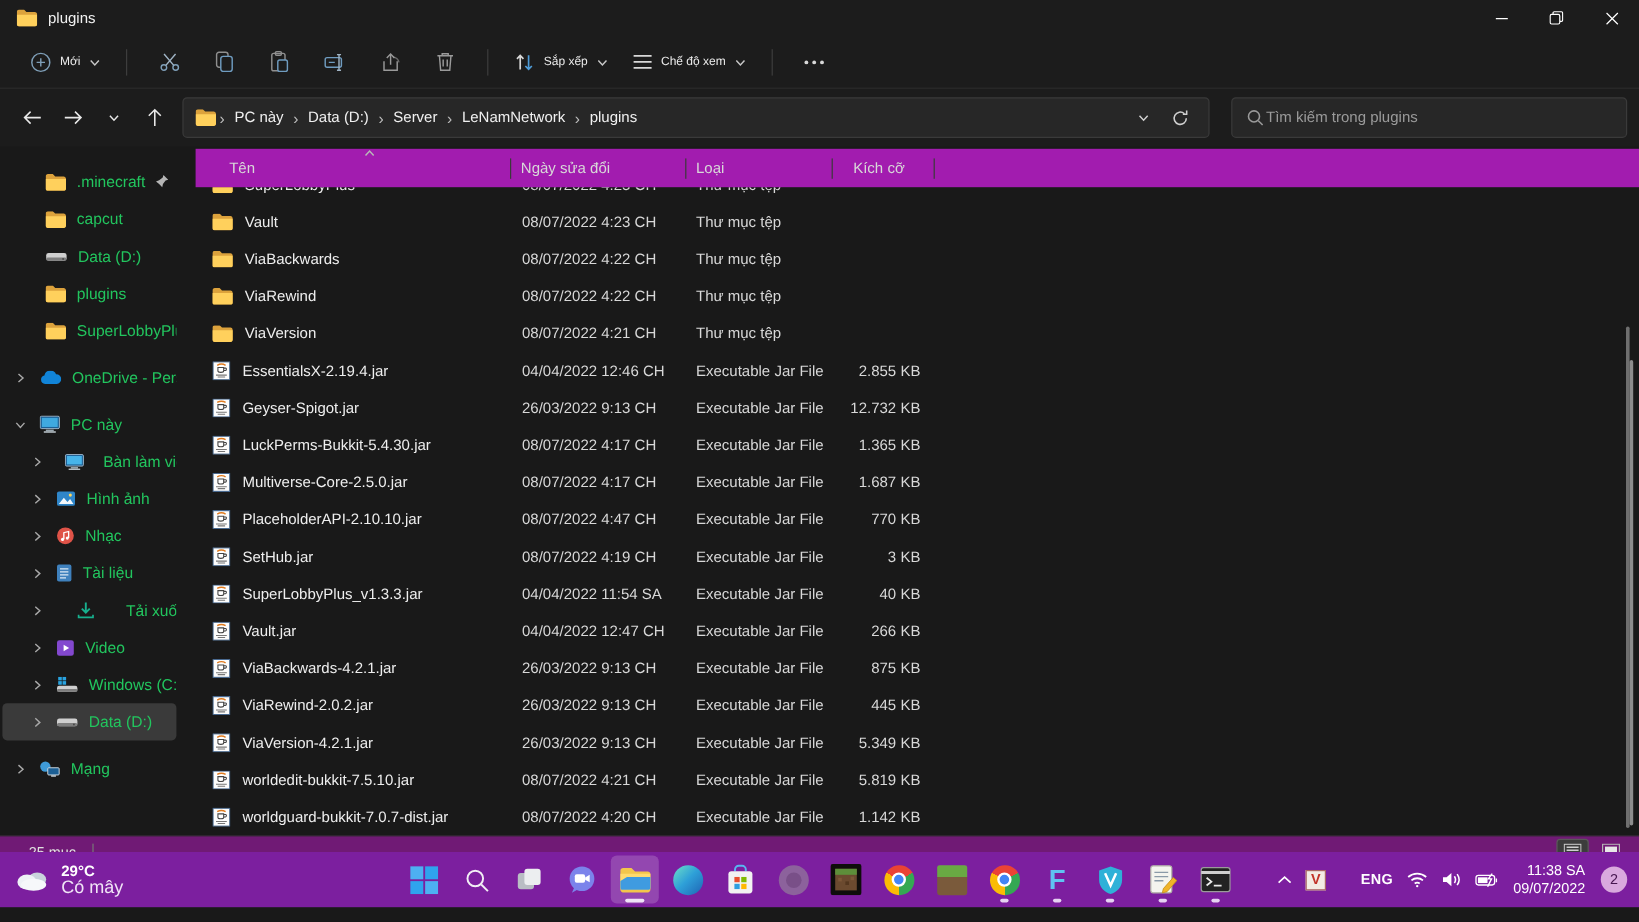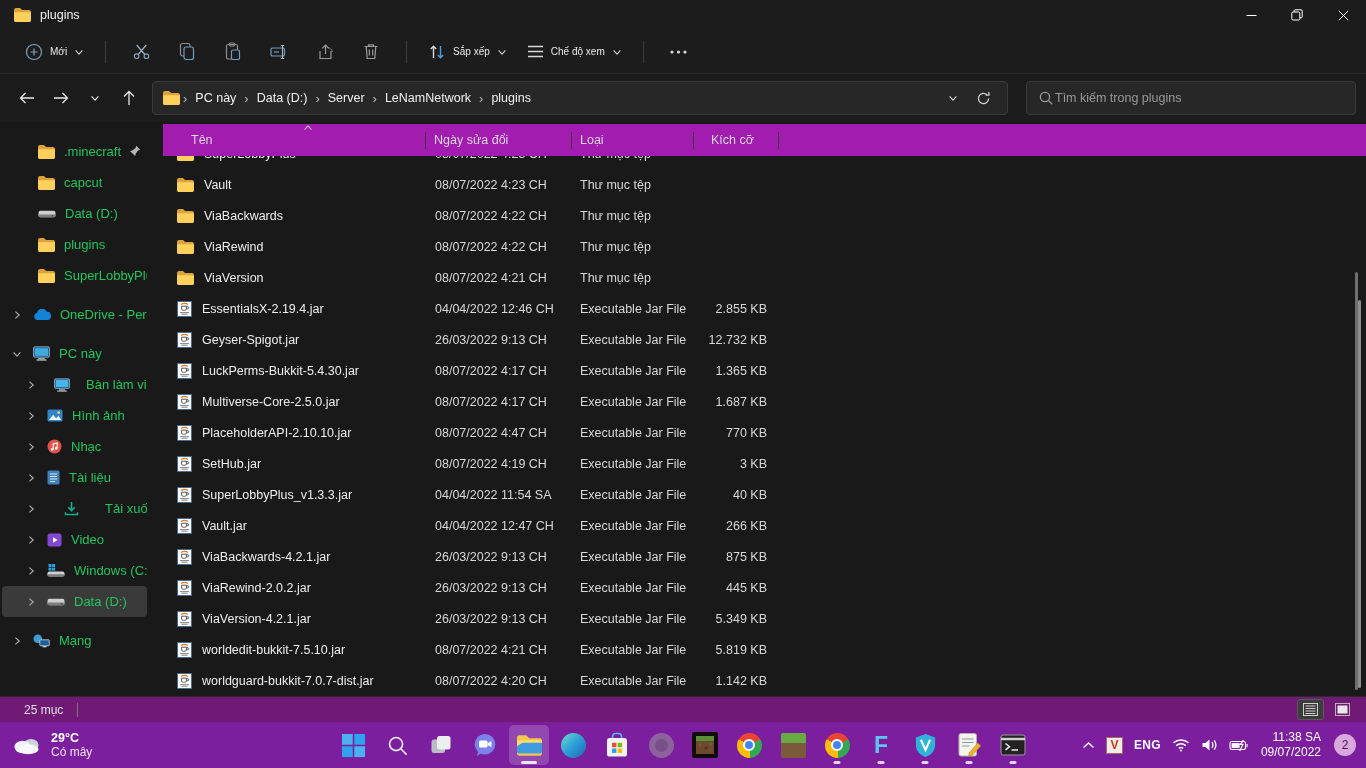--- a/index.html
+++ b/index.html
@@ -70,7 +70,7 @@
   .vt-btn.active { background:#3c3c3c; border-color:#5a5a5a; }
 
   
-  .taskbar { position:absolute; left:0; right:0; bottom:0; height:46px; background:#7c1f9f; display:flex; align-items:center; }
+  .taskbar { position:absolute; left:0; right:0; bottom:12px; height:46px; background:#7c1f9f; display:flex; align-items:center; }
   .weather { display:flex; align-items:center; gap:9px; padding-left:12px; }
   .weather-text { display:flex; flex-direction:column; line-height:14px; }
   .weather-temp { font-size:12.5px; font-weight:bold; }

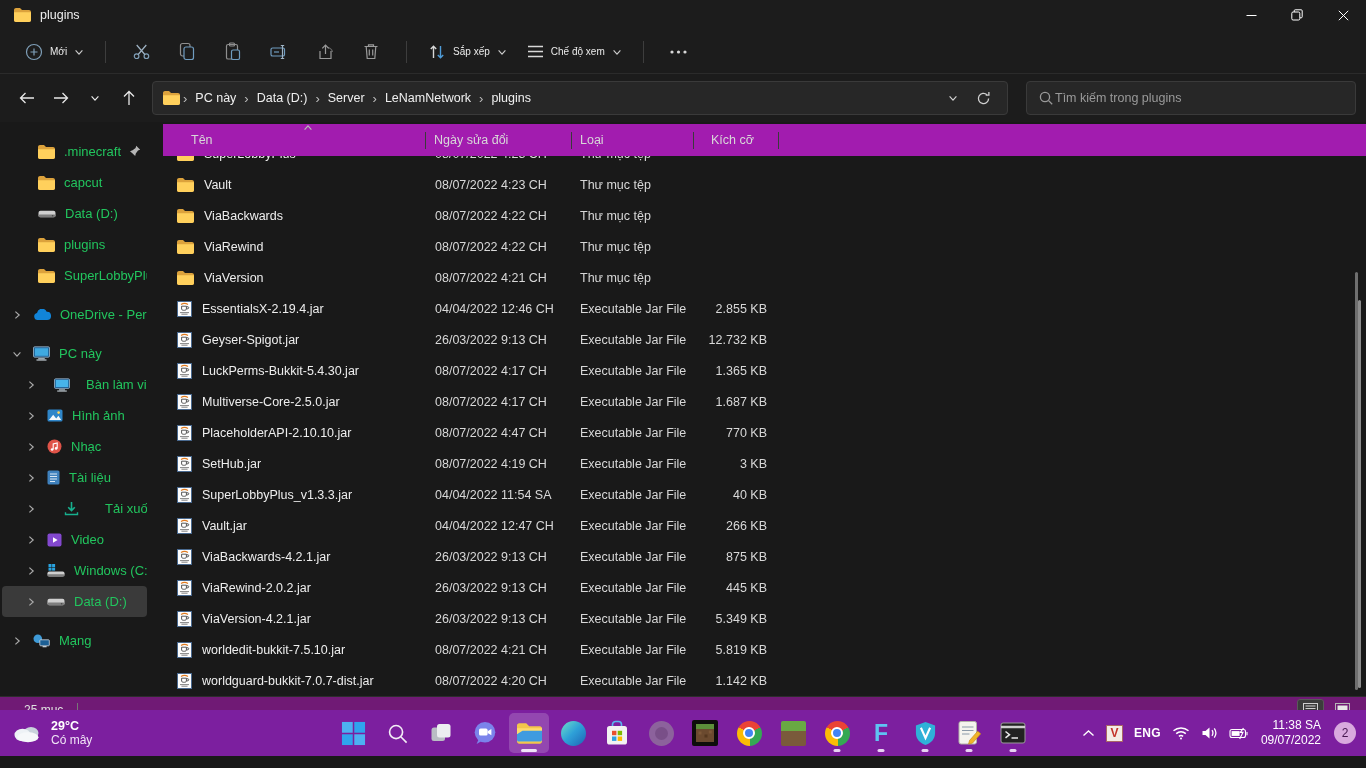--- a/index.html
+++ b/index.html
@@ -74,7 +74,7 @@
   .weather { display:flex; align-items:center; gap:9px; padding-left:12px; }
   .weather-text { display:flex; flex-direction:column; line-height:14px; }
   .weather-temp { font-size:12.5px; font-weight:bold; }
-  .weather-cond { font-size:12px; color:#f0e4f6;text-align:right; }
+  .weather-cond { font-size:15px; color:#f0e4f6;text-align:right; }
   .task-center { position:absolute; left:50%; top:3px; transform:translateX(-50%); display:flex; gap:4px; }
   .task-btn { width:40px; height:40px; display:flex; align-items:center; justify-content:center; border-radius:5px; position:relative; }
   .task-btn.active { background:rgba(255,255,255,0.18); }

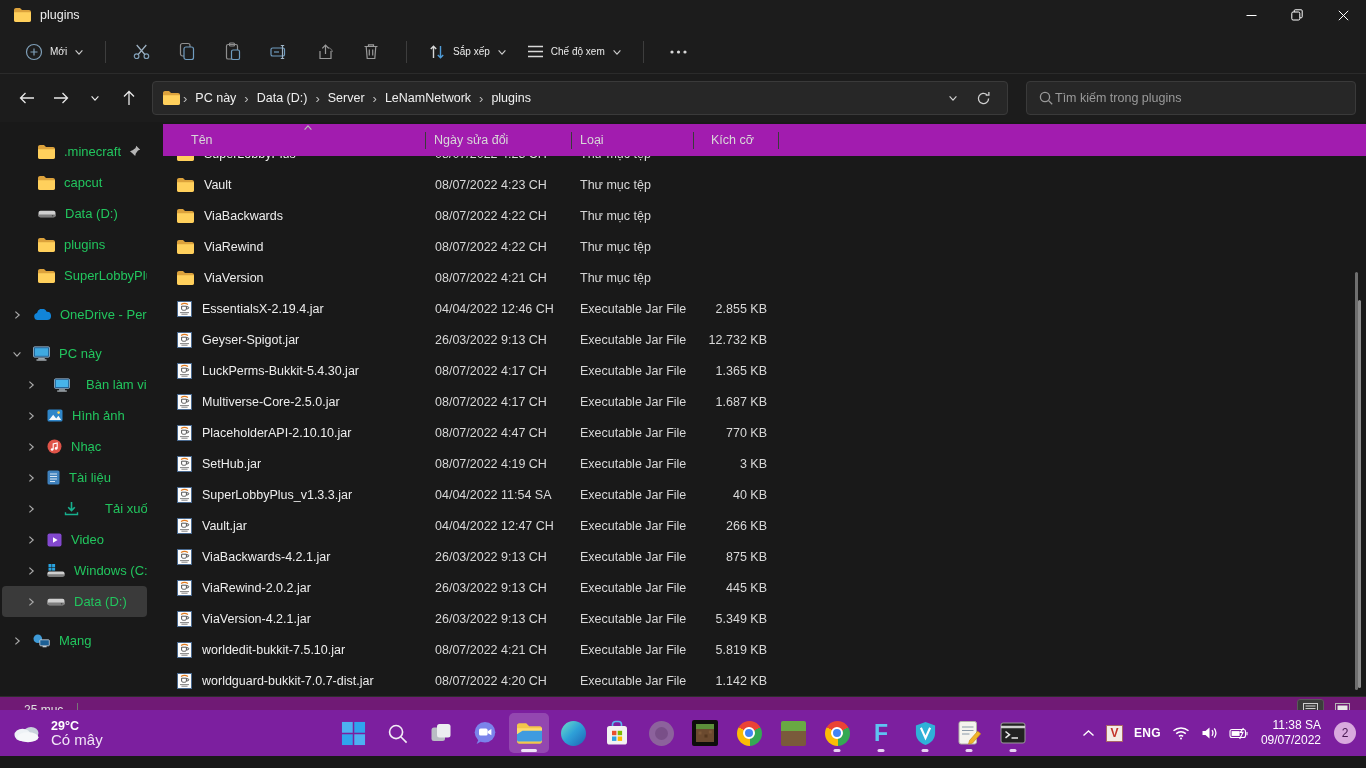--- a/index.html
+++ b/index.html
@@ -81,7 +81,7 @@
   .run-dot { position:absolute; bottom:1px; left:50%; transform:translateX(-50%); width:7px; height:3px; border-radius:2px; background:#e6d2f2; }
   .task-btn.active .run-dot { width:16px; background:#efe3f7; }
   .tray { margin-left:auto; display:flex; align-items:center; gap:11px; padding-right:10px; }
-  .tray-lang { font-size:12px; font-weight:bold; letter-spacing:.3px; }
+  .tray-lang { font-size:12px; font-weight:bold; letter-spacing:.3px;margin-left:18px; }
   .vk { width:17px; height:17px; background:#f3ece4; border:1px solid #a66; color:#c2342a; font-weight:bold; font-size:12px; display:flex; align-items:center; justify-content:center; }
   .clock { text-align:right; font-size:12px; line-height:15px; }
   .badge { width:22px; height:22px; border-radius:50%; background:#d9a9de; color:#45164f; display:flex; align-items:center; justify-content:center; font-size:12px; margin-left:2px; }

